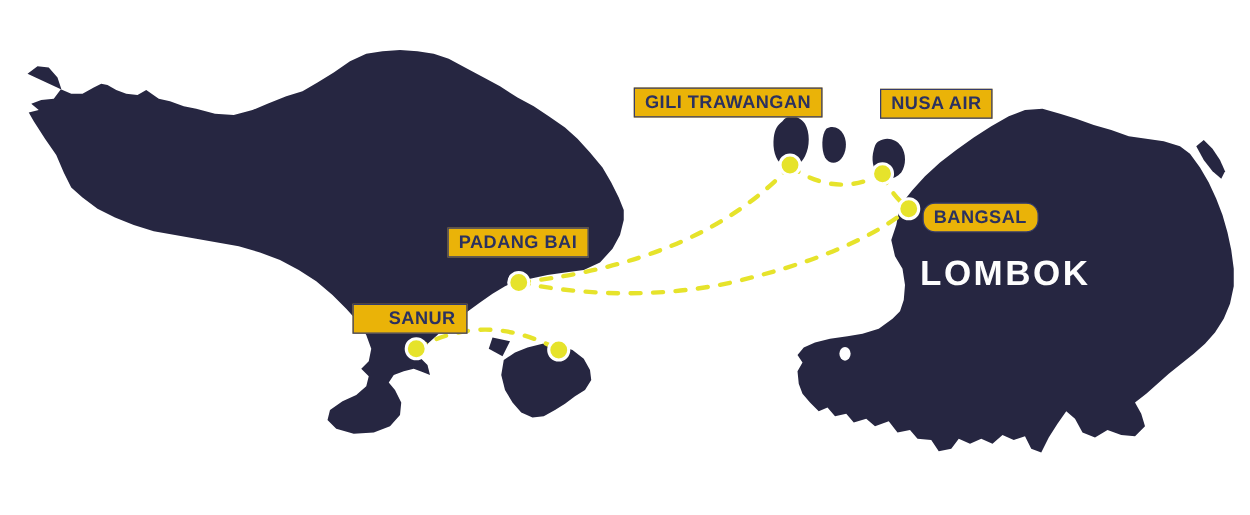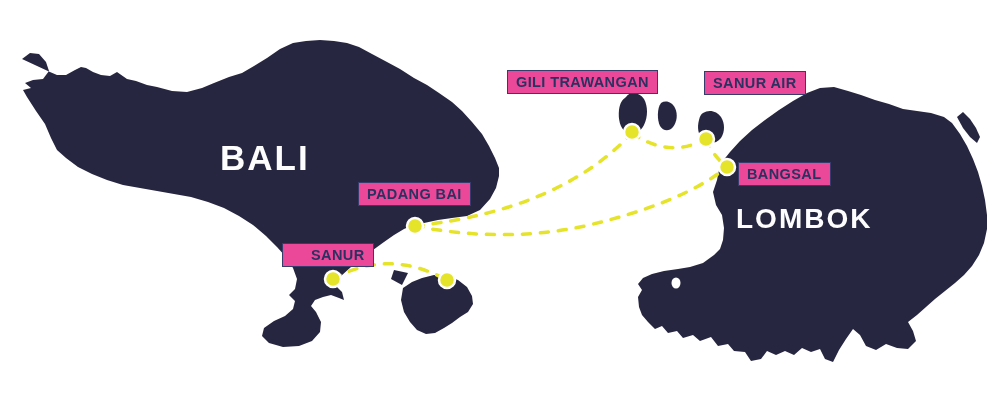--- a/index.html
+++ b/index.html
@@ -20,7 +20,7 @@
   .port-dot{fill:#e6e32b;stroke:#ffffff;stroke-width:2.5;}
   .port-label{
     position:absolute;
-    background:#ec4899;
+    background:#eab308;
     border:1.5px solid #363c6b;
     color:#2b3160;
     font-weight:bold;

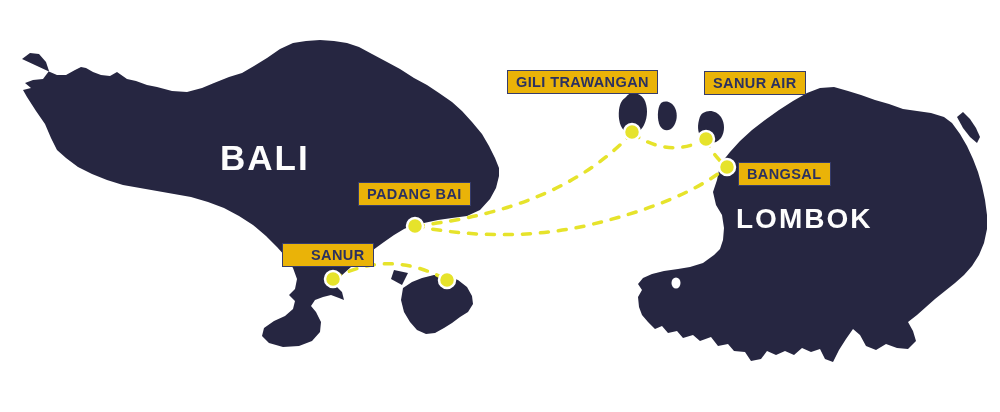--- a/index.html
+++ b/index.html
@@ -132,7 +132,7 @@
     <span>GILI TRAWANGAN</span>
   </div>
   <div class="port-label pl-giliair">
-    <span>SANUR AIR</span>
+    <span>NUSA AIR</span>
   </div>
   <div class="port-label pl-bangsal">
     <span>BANGSAL</span>

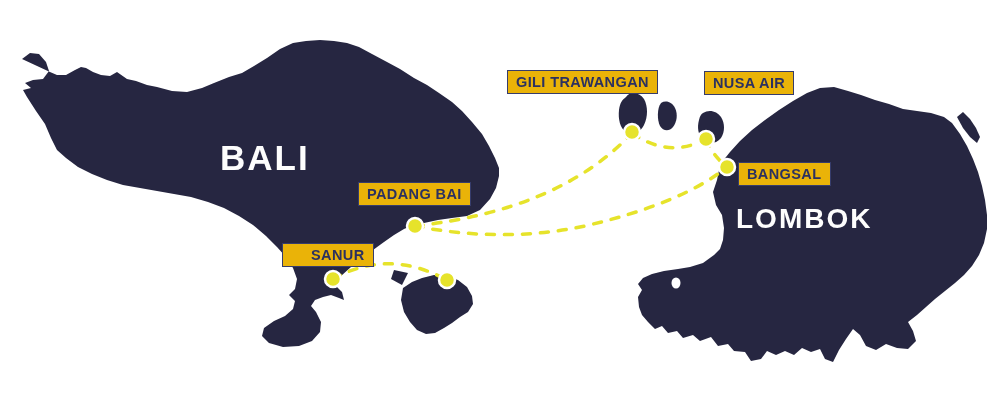--- a/index.html
+++ b/index.html
@@ -121,9 +121,6 @@
     <circle class="port-dot" cx="727" cy="167" r="8"></circle>
   </svg>
 
-  <div class="island-label bali">
-    <span>BALI</span>
-  </div>
   <div class="island-label lombok">
     <span>LOMBOK</span>
   </div>

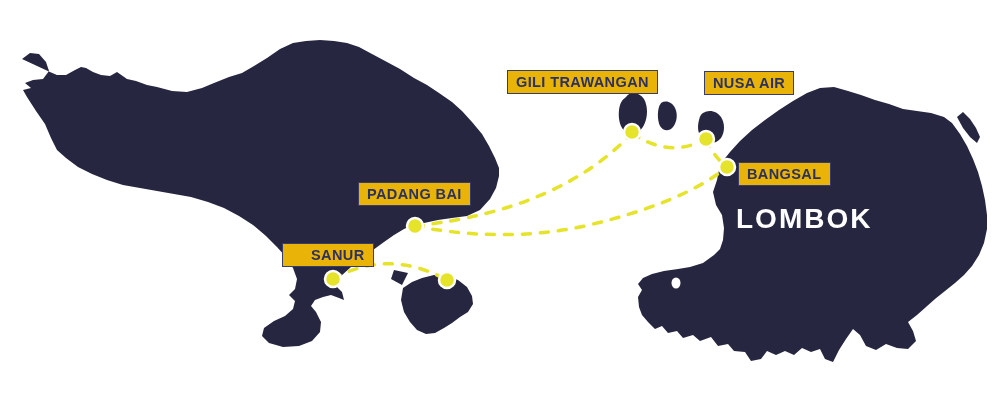--- a/index.html
+++ b/index.html
@@ -47,7 +47,7 @@
   .pl-nusapenida{left:466px;top:270px;}
   .pl-gilitrawangan{left:507px;top:70px;}
   .pl-giliair{left:704px;top:71px;}
-  .pl-bangsal{left:738px;top:162px;}
+  .pl-bangsal{left:738px;top:162px;border-radius:10px;}
 </style>
 </head>
 <body>

